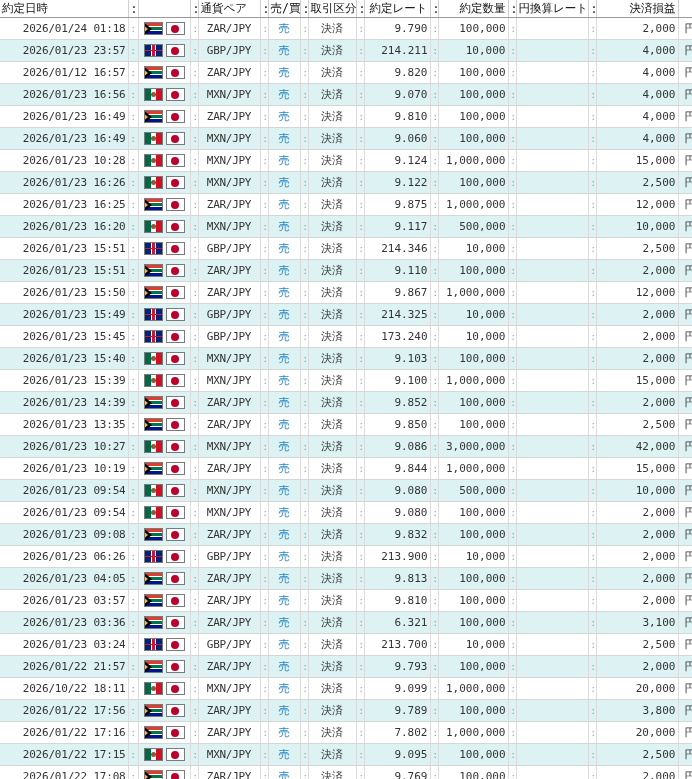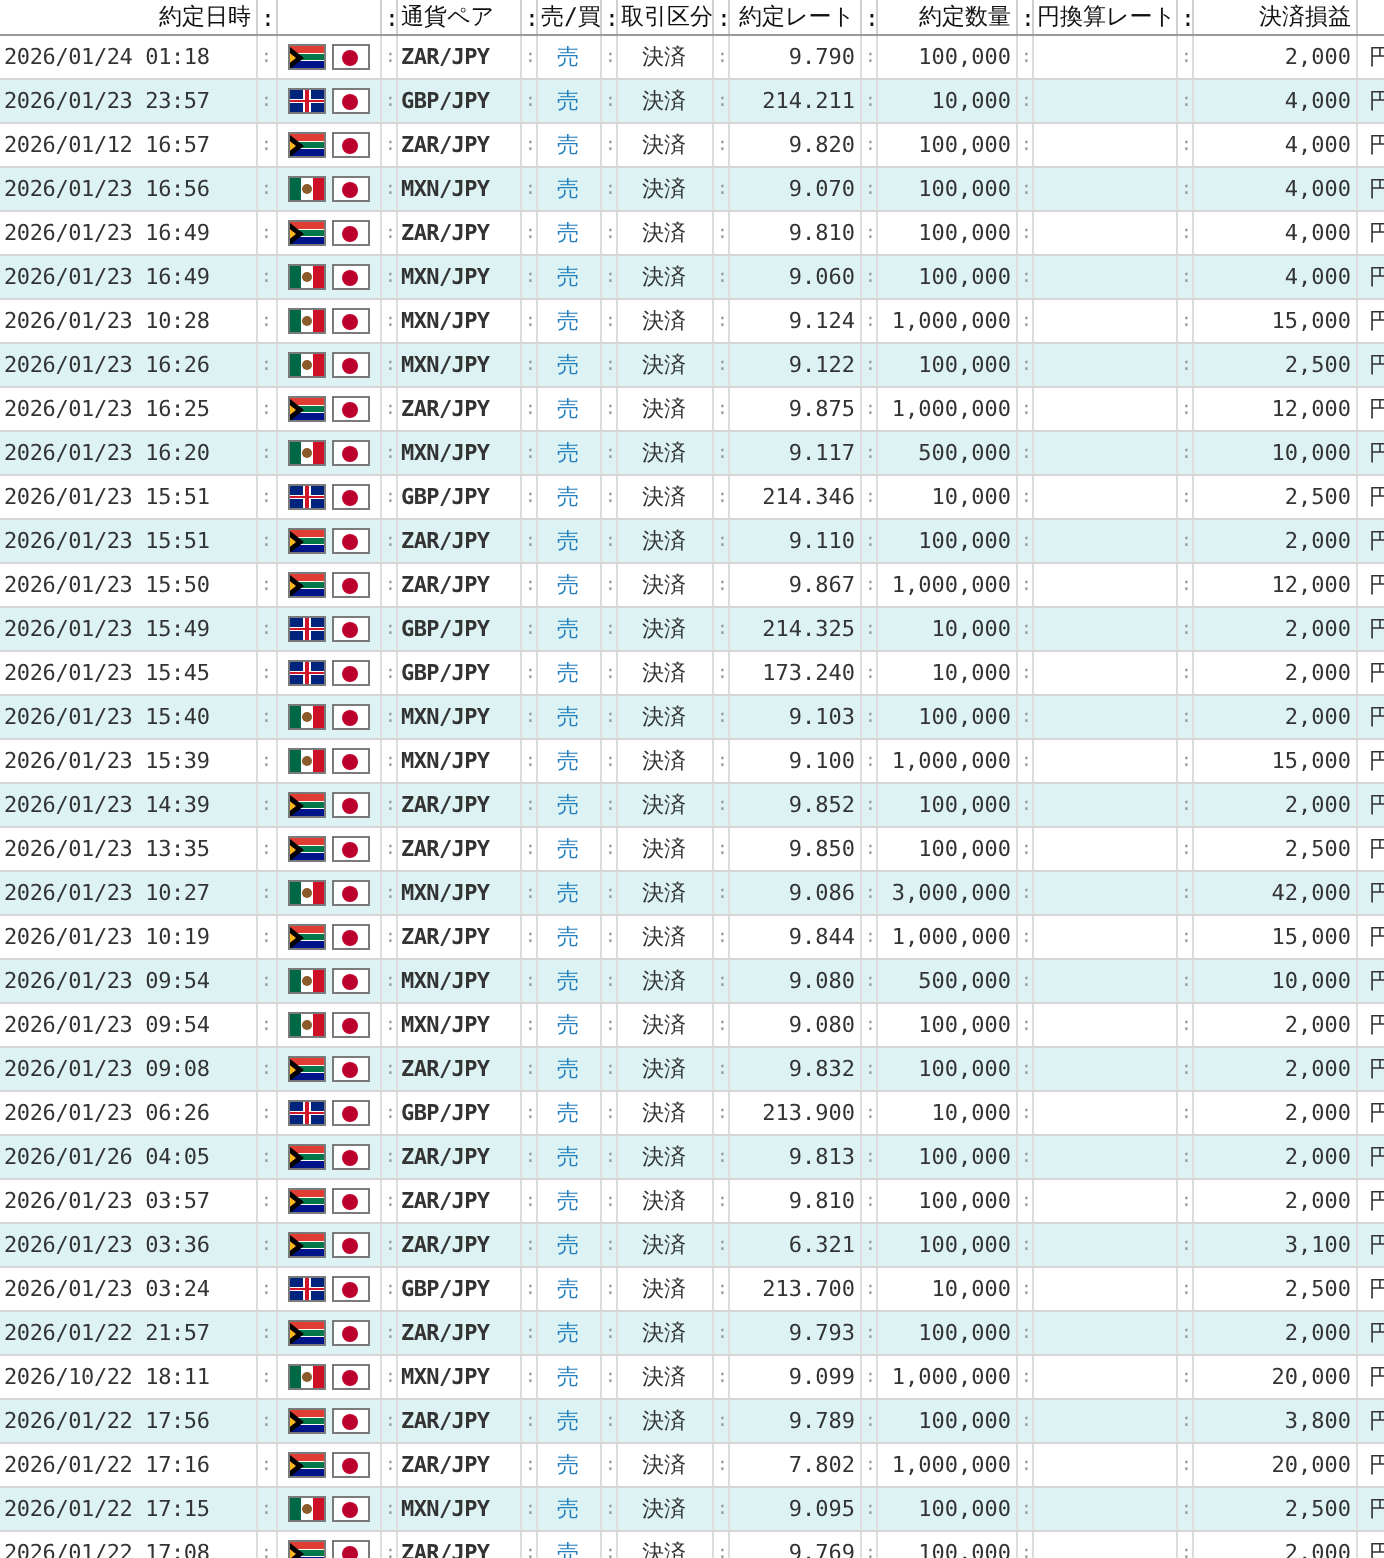--- a/index.html
+++ b/index.html
@@ -59,7 +59,7 @@
   .c-pl     { text-align: right; color: #333; }
   .c-unit   { text-align: center; color: #333; }
 
-  th.h-date  { text-align: right; }
+  th.h-date  { text-align: left; }
   th.h-sep   { text-align: center; }
   th.h-pair  { text-align: left; }
   th.h-side  { text-align: center; }

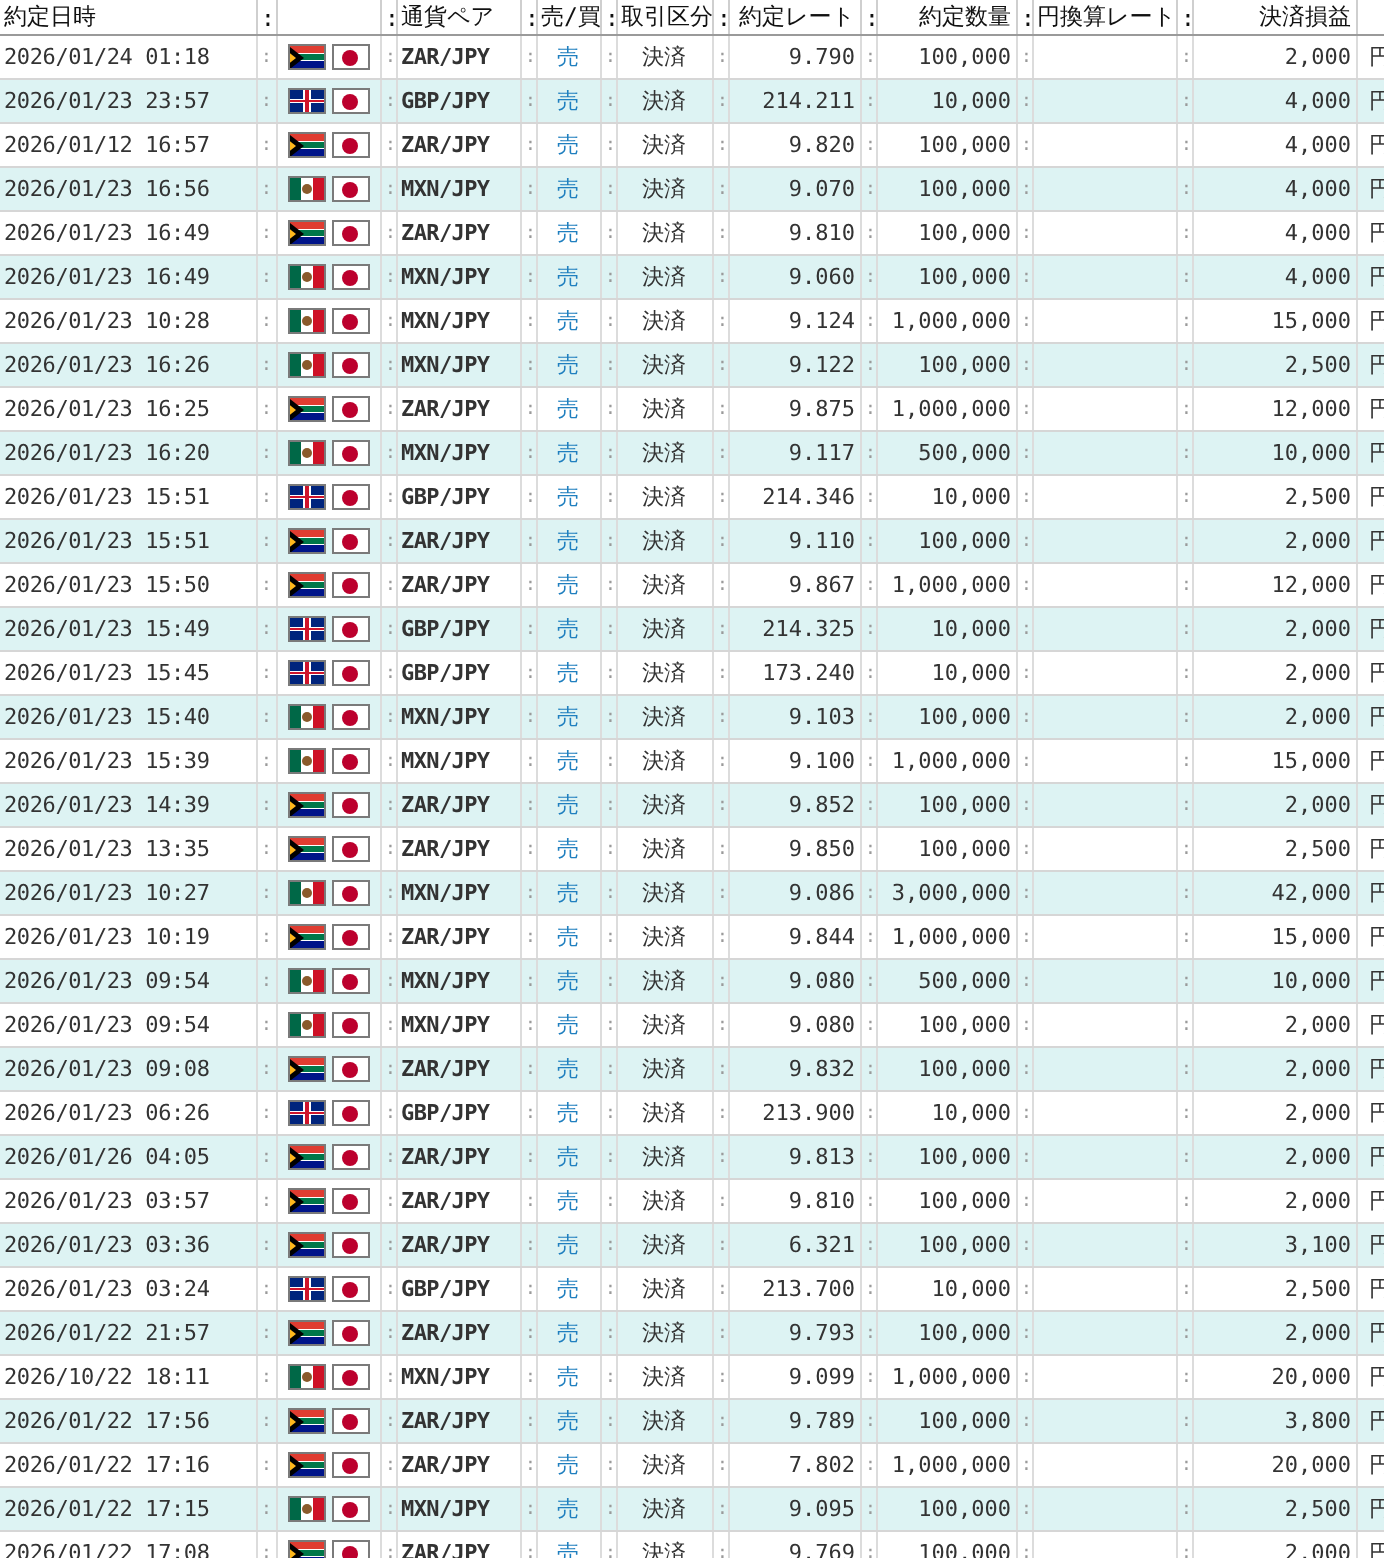--- a/index.html
+++ b/index.html
@@ -48,7 +48,7 @@
   tr.row-odd  td { background: #ddf3f3; }
 
   
-  .c-date   { text-align: left; color: #333; letter-spacing: -0.2px; }
+  .c-date   { text-align: right; color: #333; letter-spacing: -0.2px; }
   .c-flags  { text-align: center; padding: 0; }
   .c-pair   { text-align: left; color: #333; letter-spacing: -0.3px; font-weight: bold; }
   .c-side   { text-align: center; color: #1f7fbf; }

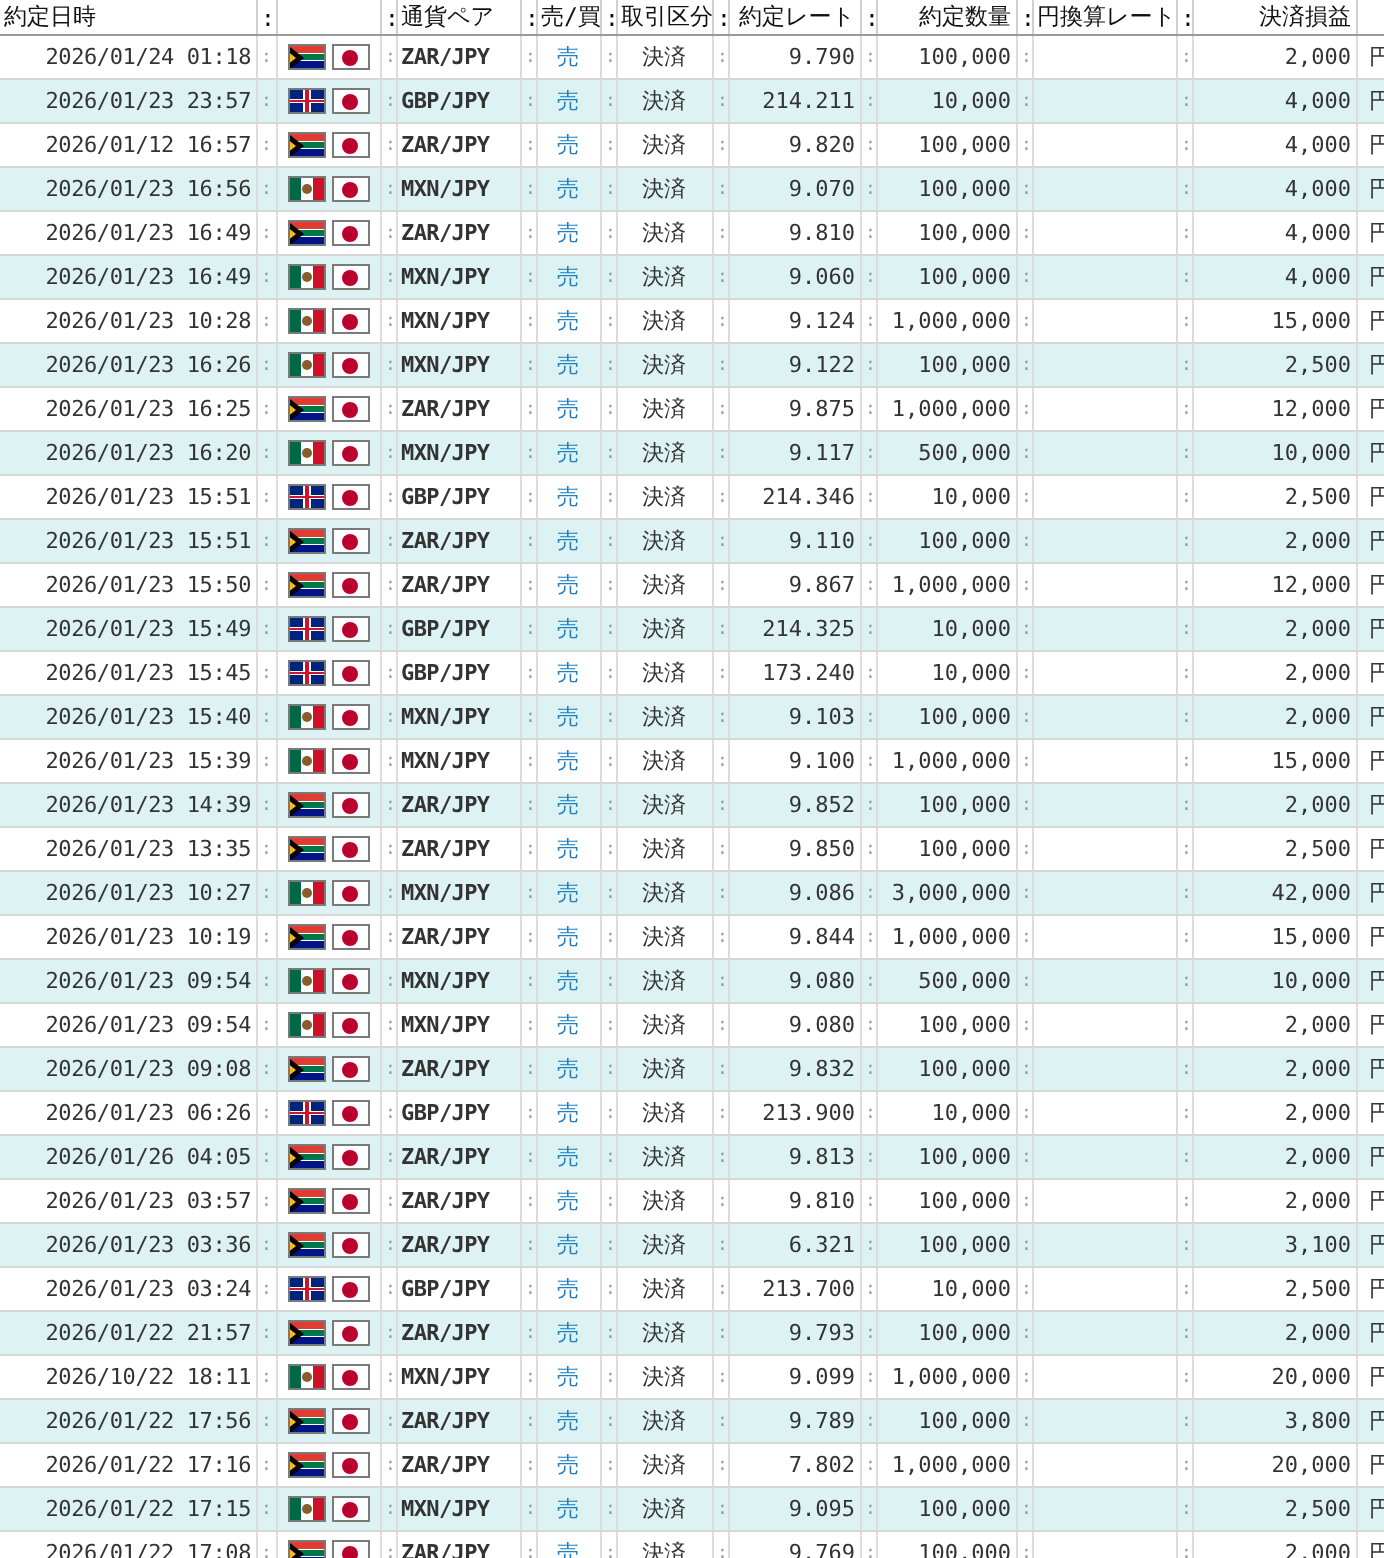--- a/index.html
+++ b/index.html
@@ -50,7 +50,7 @@
   
   .c-date   { text-align: right; color: #333; letter-spacing: -0.2px; }
   .c-flags  { text-align: center; padding: 0; }
-  .c-pair   { text-align: left; color: #333; letter-spacing: -0.3px; font-weight: bold; }
+  .c-pair   { text-align: center; color: #333; letter-spacing: -0.3px; }
   .c-side   { text-align: center; color: #1f7fbf; }
   .c-kind   { text-align: center; color: #333; }
   .c-rate   { text-align: right; color: #333; }

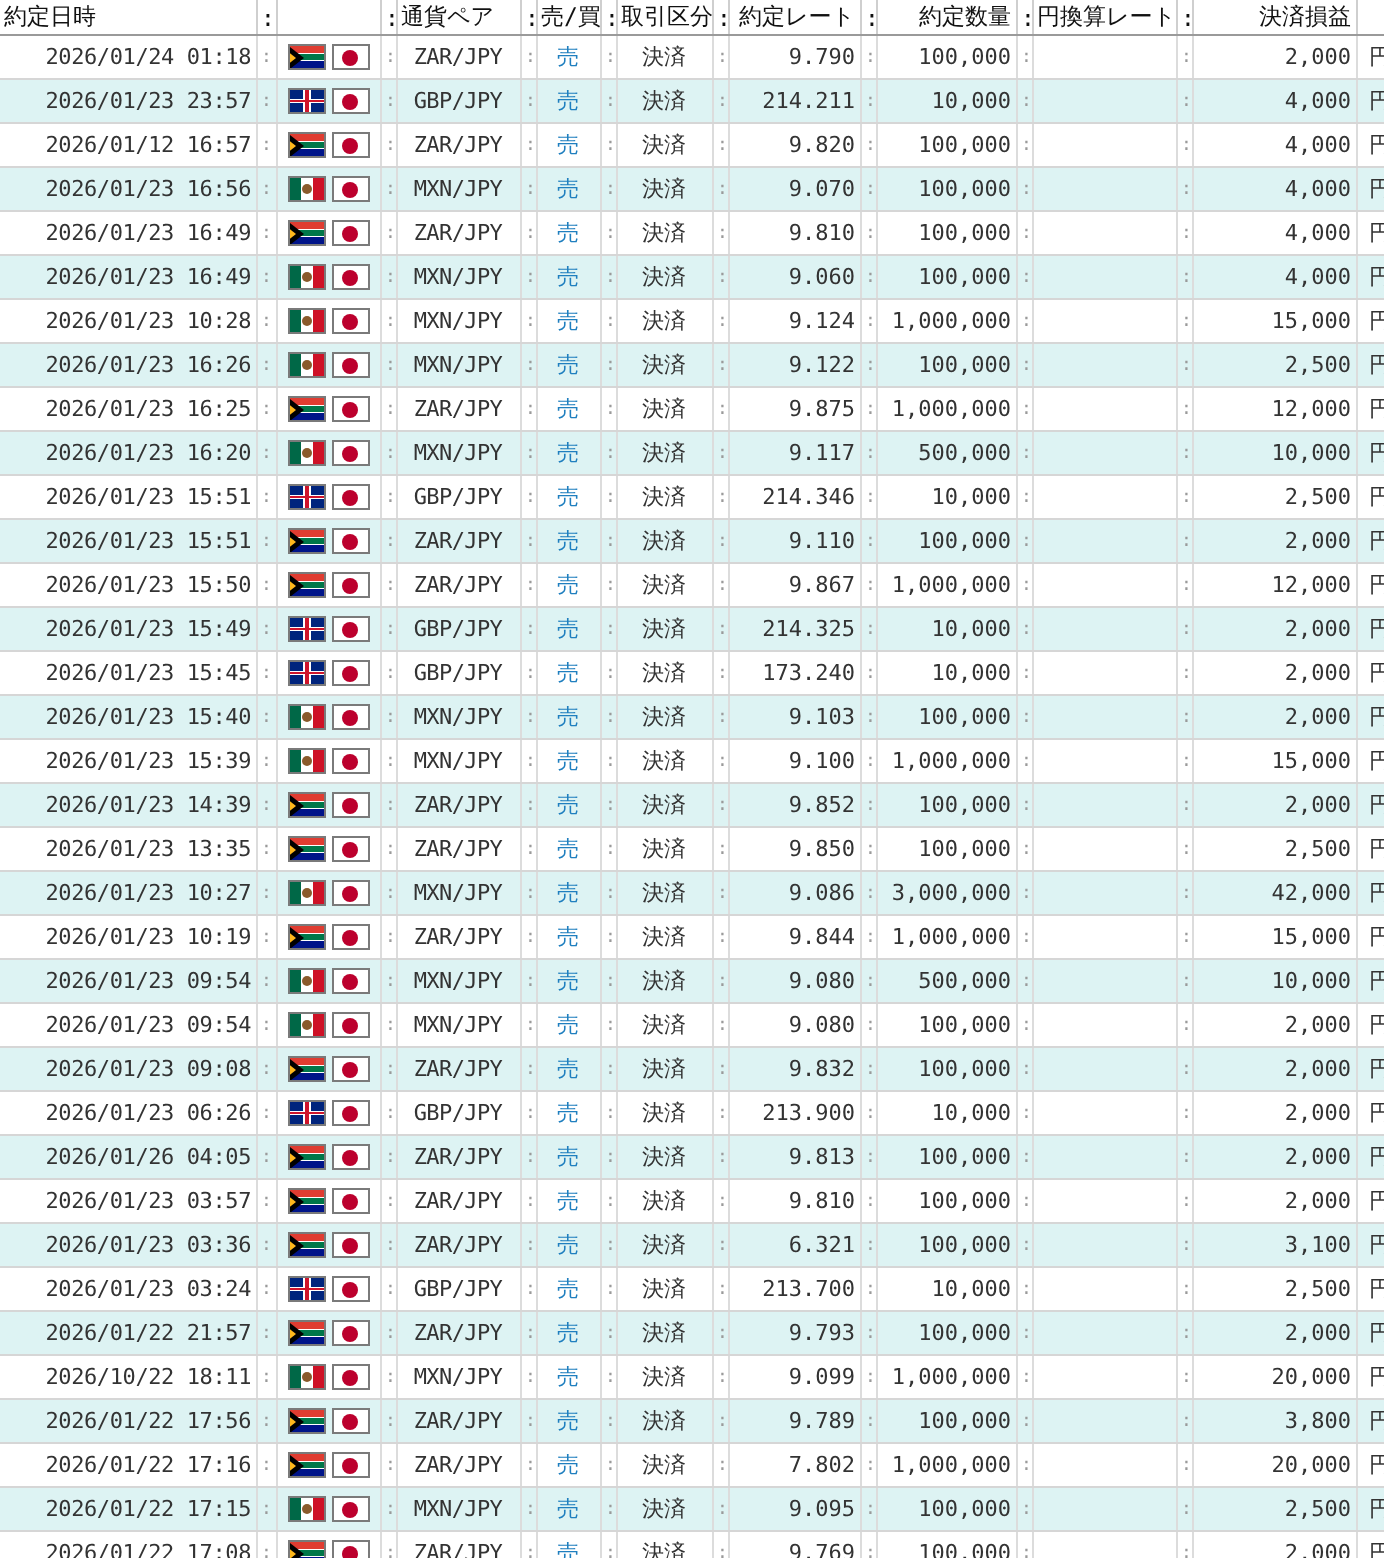--- a/index.html
+++ b/index.html
@@ -836,7 +836,7 @@
           <td class="c-unit">円</td>
         </tr>
         <tr class="row-odd">
-          <td class="c-date">2026/01/26 04:05</td>
+          <td class="c-date">2026/01/23 04:05</td>
           <td class="sep" style="text-align: center;">:</td>
           <td class="c-flags">
             <span class="flagpair">

